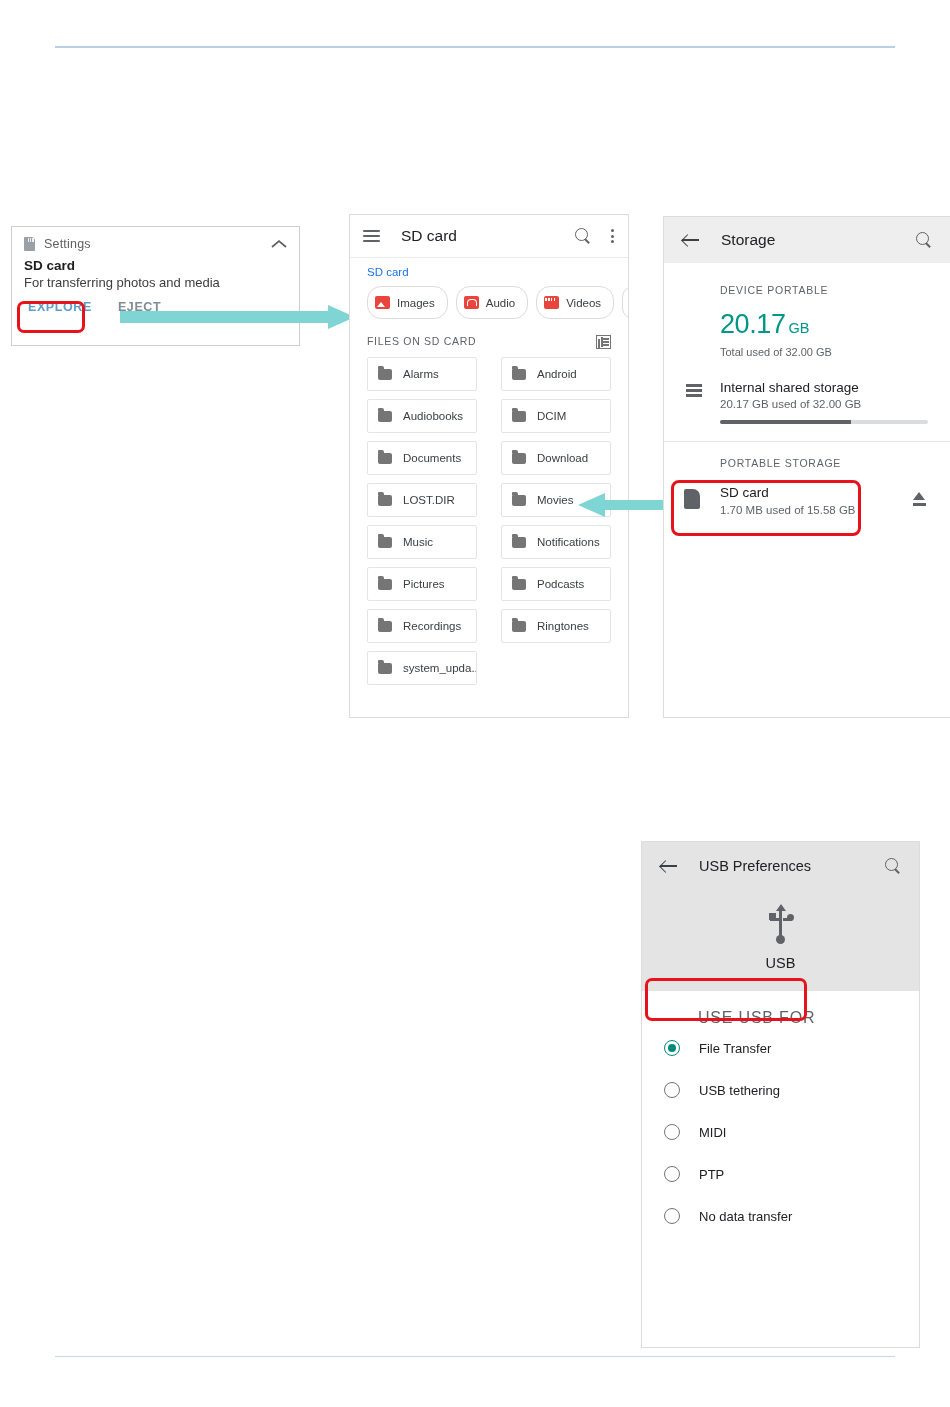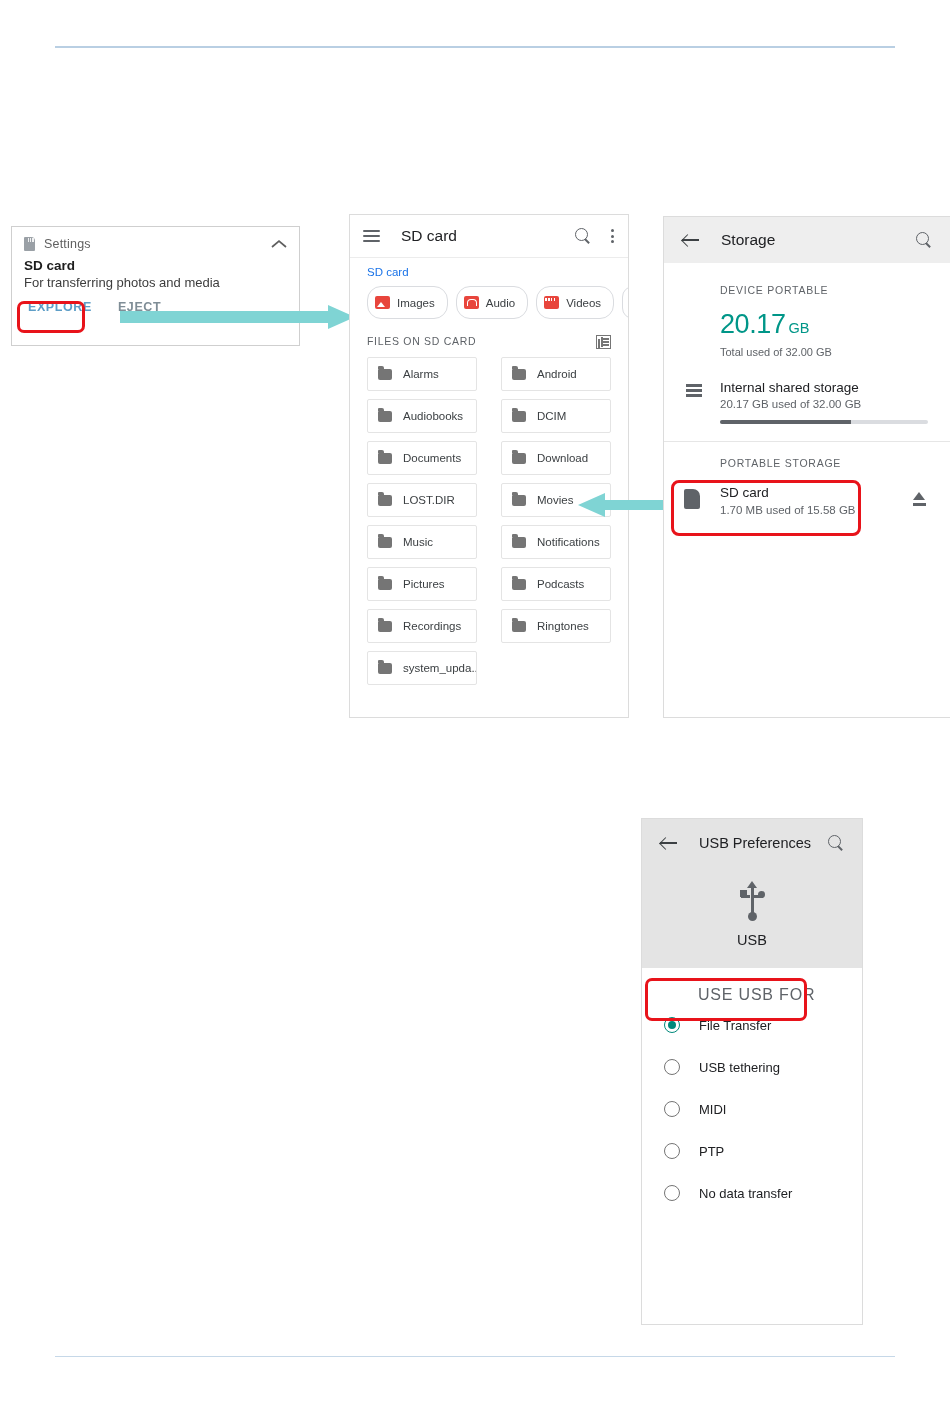--- a/index.html
+++ b/index.html
@@ -312,7 +312,7 @@
 
   
   #usb-panel {
-    left:641px; top:818px; width:222px; height:507px;
+    left:641px; top:841px; width:279px; height:507px;
     border:1px solid #dcdcdc; background:#fff; overflow:hidden;
   }
   .usb-appbar {

